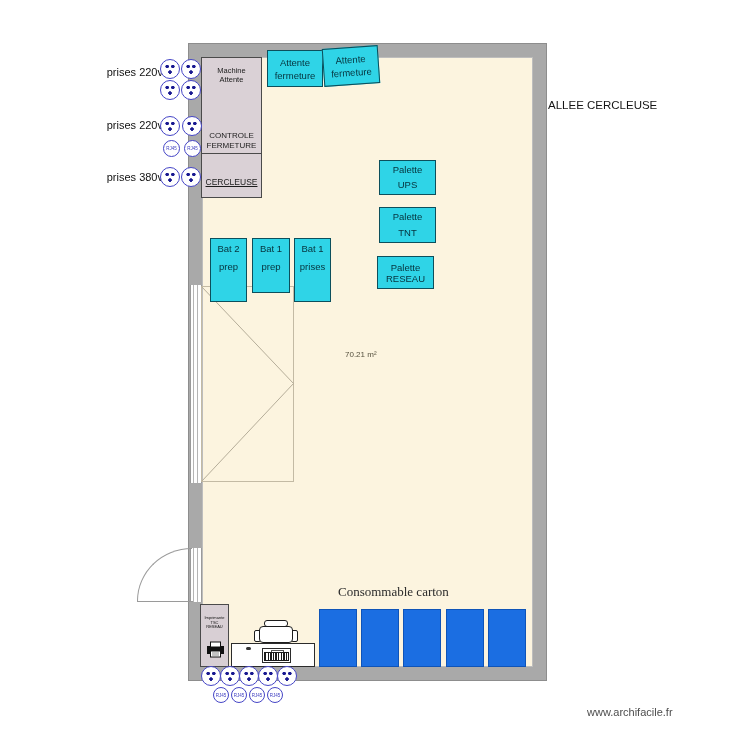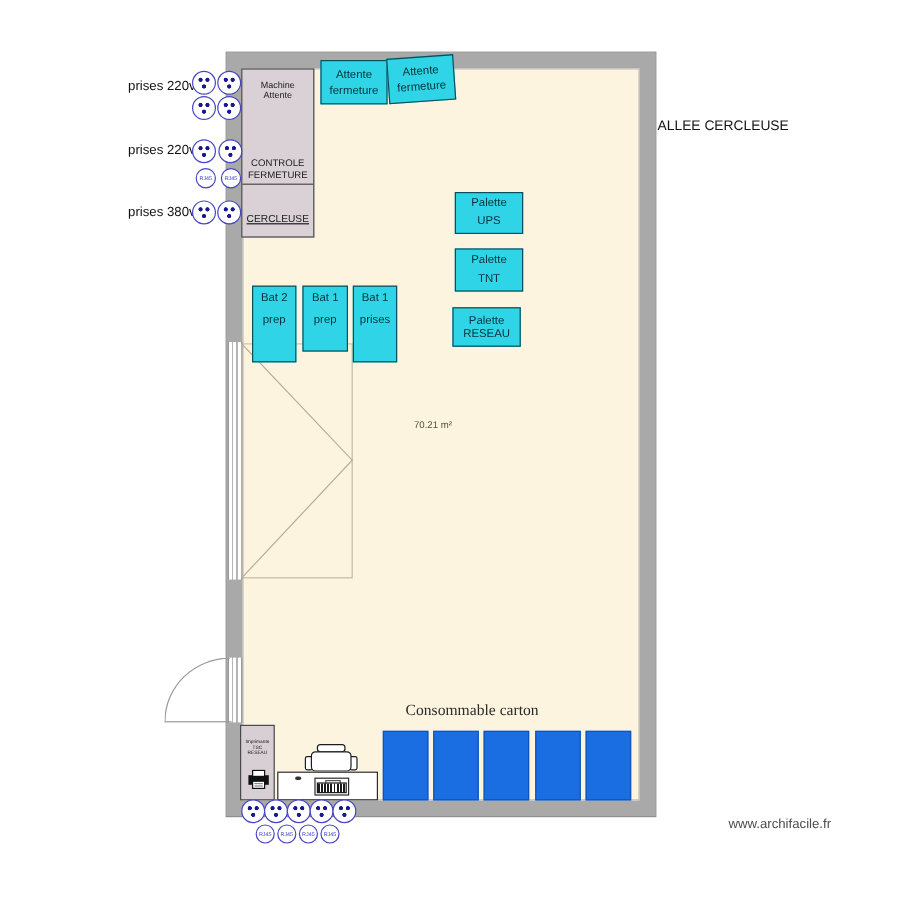--- a/index.html
+++ b/index.html
@@ -85,7 +85,7 @@
   .aisle{left:548px;top:99px;font-size:11.5px;color:#151515;}
   .area{left:345px;top:350px;font-size:8px;color:#55503e;}
   .consommable{left:338px;top:584px;font-size:13px;color:#2b2b2b;font-family:Liberation Serif, serif;}
-  .watermark{left:587px;top:681px;font-size:11px;color:#4d4d4d;margin-left:20px;}
+  .watermark{left:587px;top:706px;font-size:11px;color:#4d4d4d;}
 </style>
 </head>
 <body>

